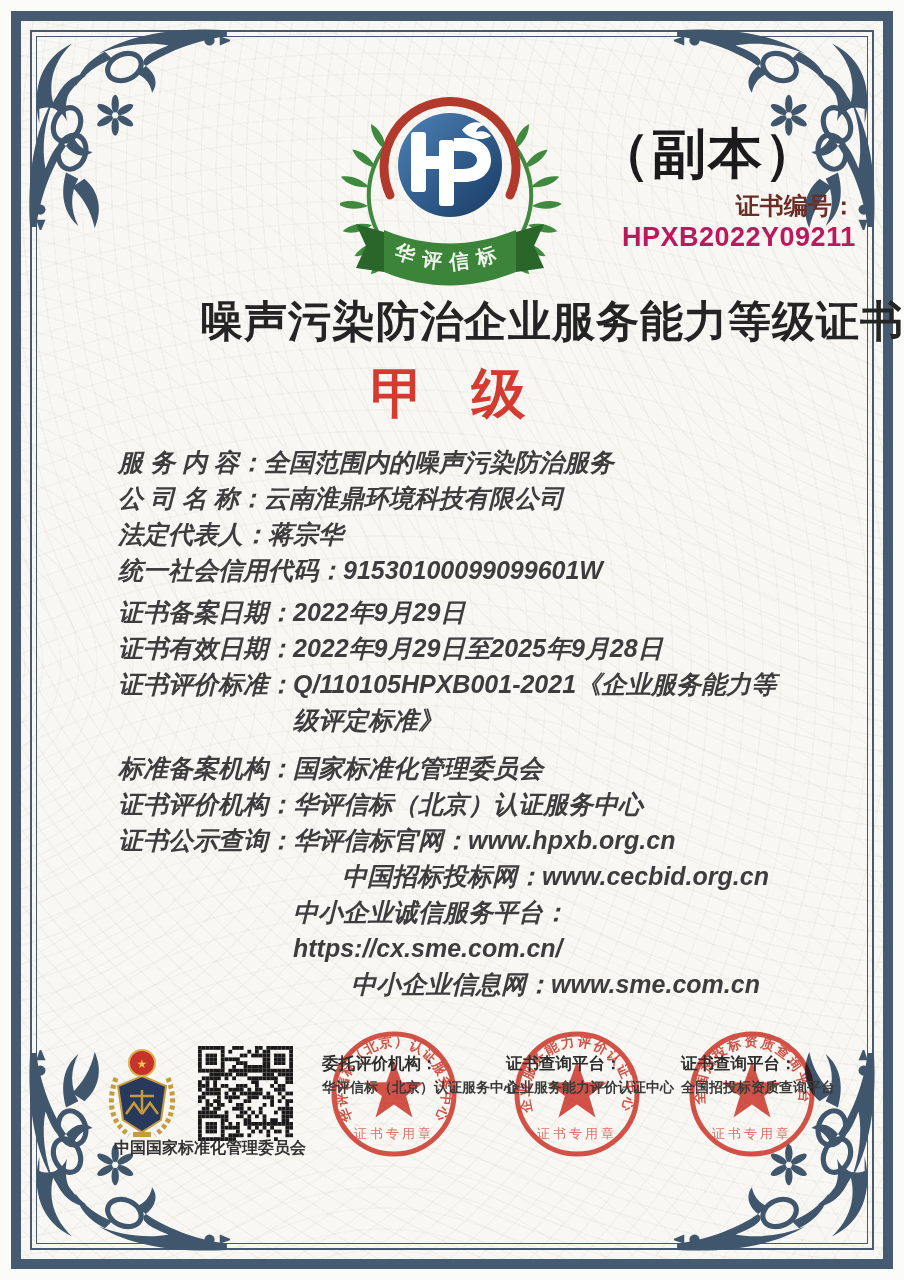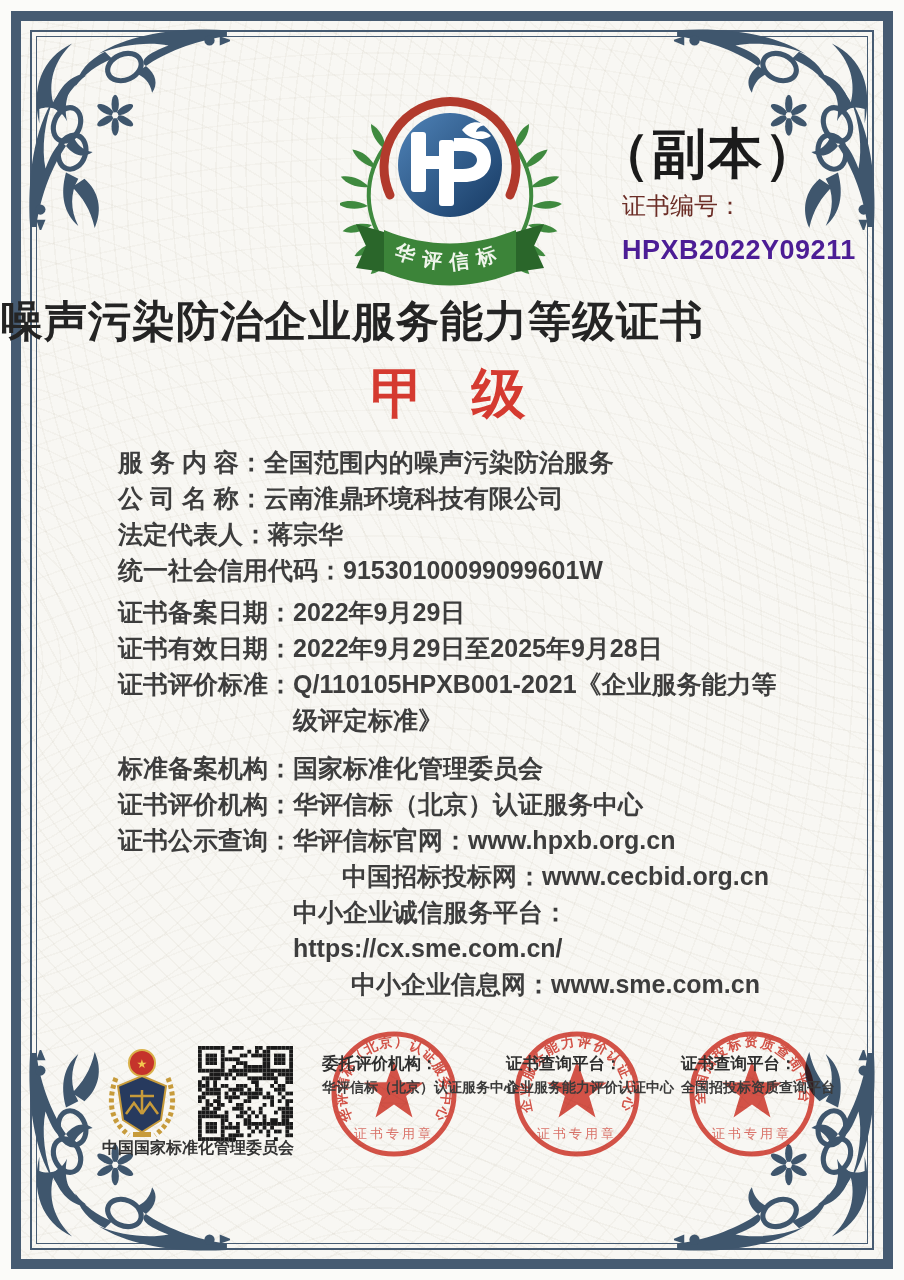--- a/index.html
+++ b/index.html
@@ -30,7 +30,7 @@
 
   .copy-mark{position:absolute;left:596px;top:118px;font-size:54px;font-weight:700;color:#1b1b1b;letter-spacing:2px;}
   .certno{position:absolute;left:622px;top:192px;line-height:1.2;}
-  .certno .lbl{font-size:24px;font-weight:400;color:#6b2d26;}
+  .certno .lbl{font-size:24px;font-weight:700;color:#6b2d26;text-align:right;}
   .certno .val{font-size:27px;font-weight:700;color:#4c1d95;letter-spacing:.5px;margin-top:13px;}
 
   .title{position:absolute;left:0;top:293px;width:100%;text-align:left;

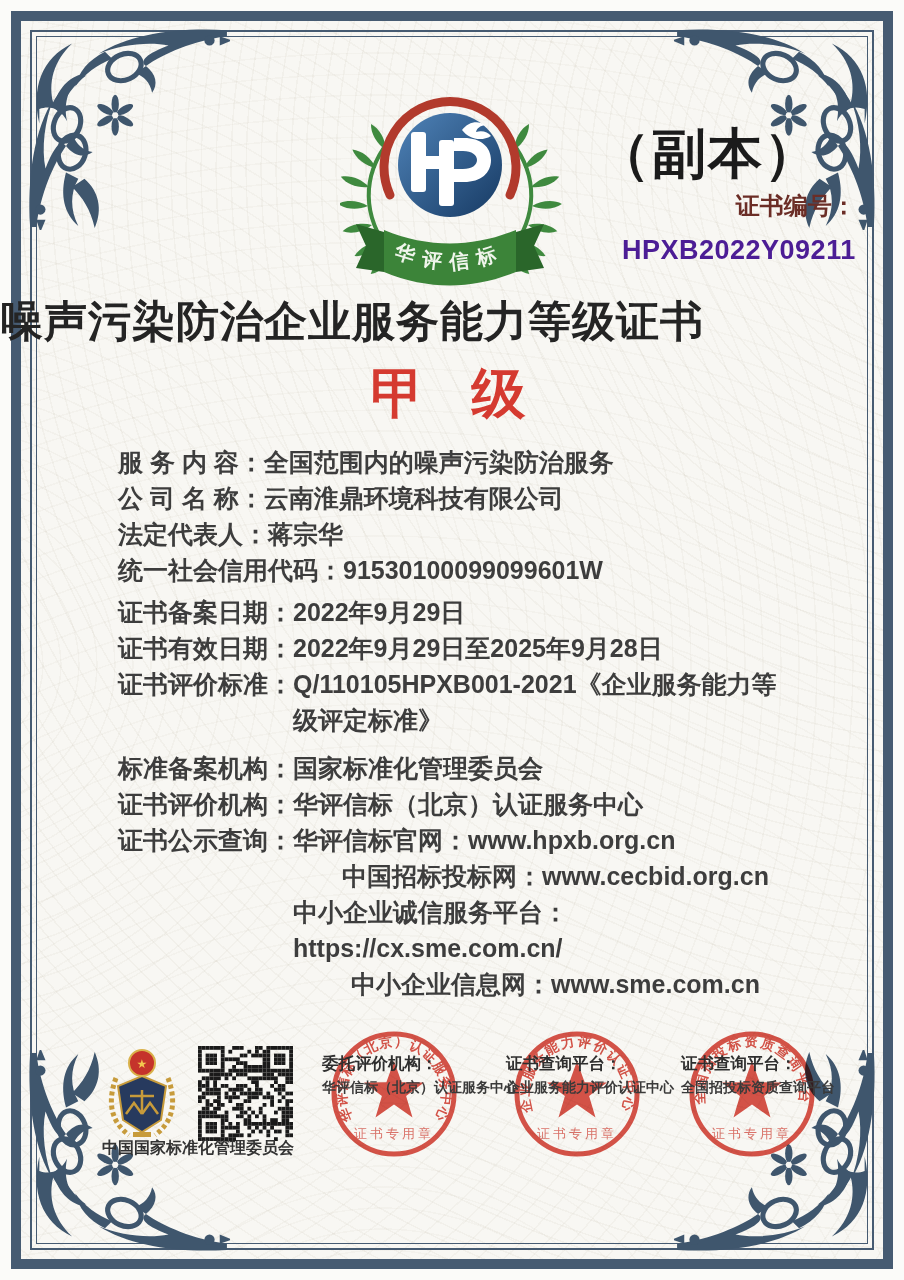--- a/index.html
+++ b/index.html
@@ -31,7 +31,7 @@
   .copy-mark{position:absolute;left:596px;top:118px;font-size:54px;font-weight:700;color:#1b1b1b;letter-spacing:2px;}
   .certno{position:absolute;left:622px;top:192px;line-height:1.2;}
   .certno .lbl{font-size:24px;font-weight:700;color:#6b2d26;text-align:right;}
-  .certno .val{font-size:27px;font-weight:700;color:#4c1d95;letter-spacing:.5px;margin-top:13px;}
+  .certno .val{font-size:27px;font-weight:700;color:#be185d;letter-spacing:.5px;margin-top:0;}
 
   .title{position:absolute;left:0;top:293px;width:100%;text-align:left;
          font-size:43px;font-weight:800;color:#242424;letter-spacing:1px;}

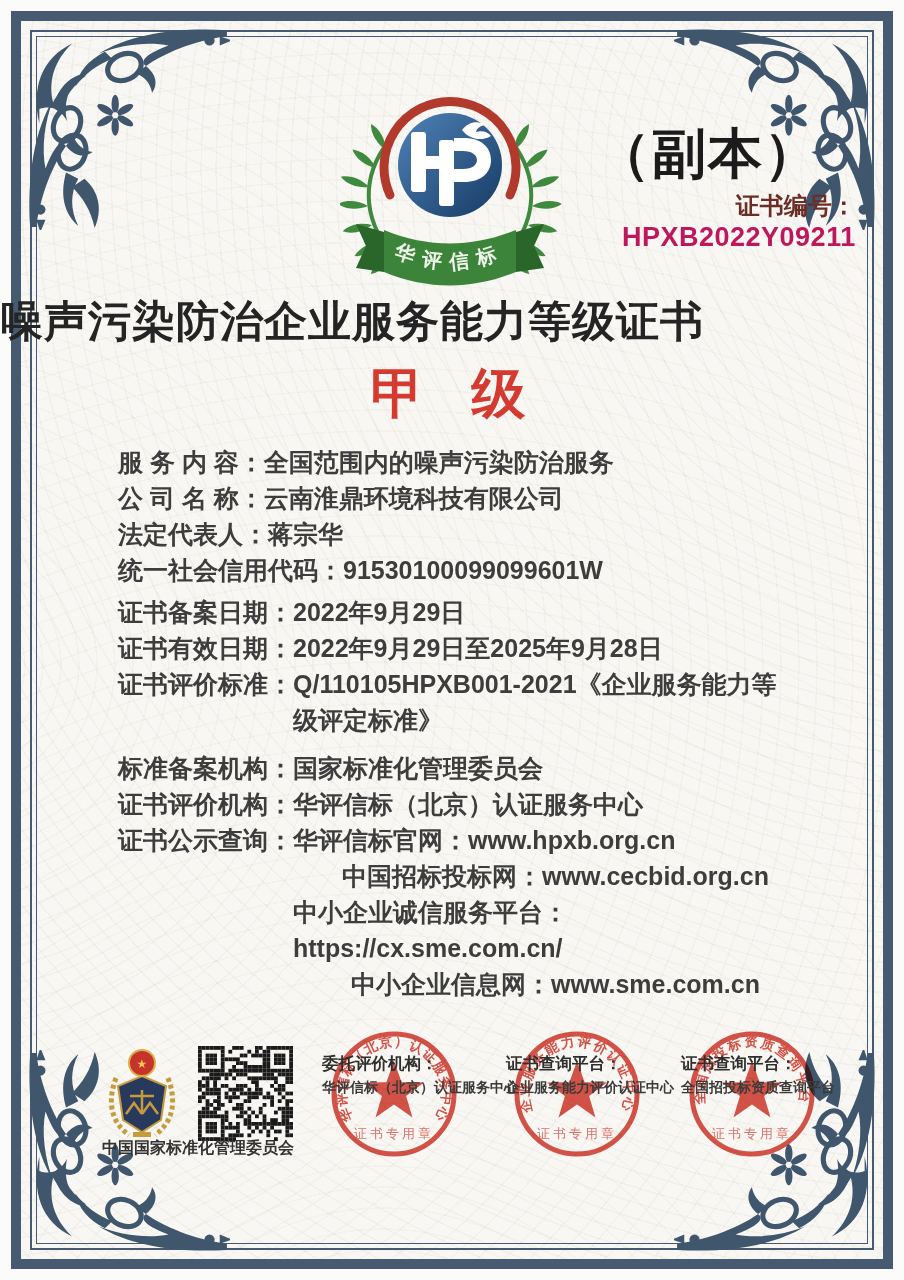--- a/index.html
+++ b/index.html
@@ -33,7 +33,7 @@
   .certno .lbl{font-size:24px;font-weight:700;color:#6b2d26;text-align:right;}
   .certno .val{font-size:27px;font-weight:700;color:#be185d;letter-spacing:.5px;margin-top:0;}
 
-  .title{position:absolute;left:0;top:293px;width:100%;text-align:left;
+  .title{position:absolute;left:0;top:293px;width:100%;text-align:right;
          font-size:43px;font-weight:800;color:#242424;letter-spacing:1px;}
   .grade{position:absolute;left:0;top:358px;width:100%;text-align:center;
          font-size:54px;font-weight:800;color:#d53a30;letter-spacing:16px;padding-left:8px;box-sizing:border-box;}

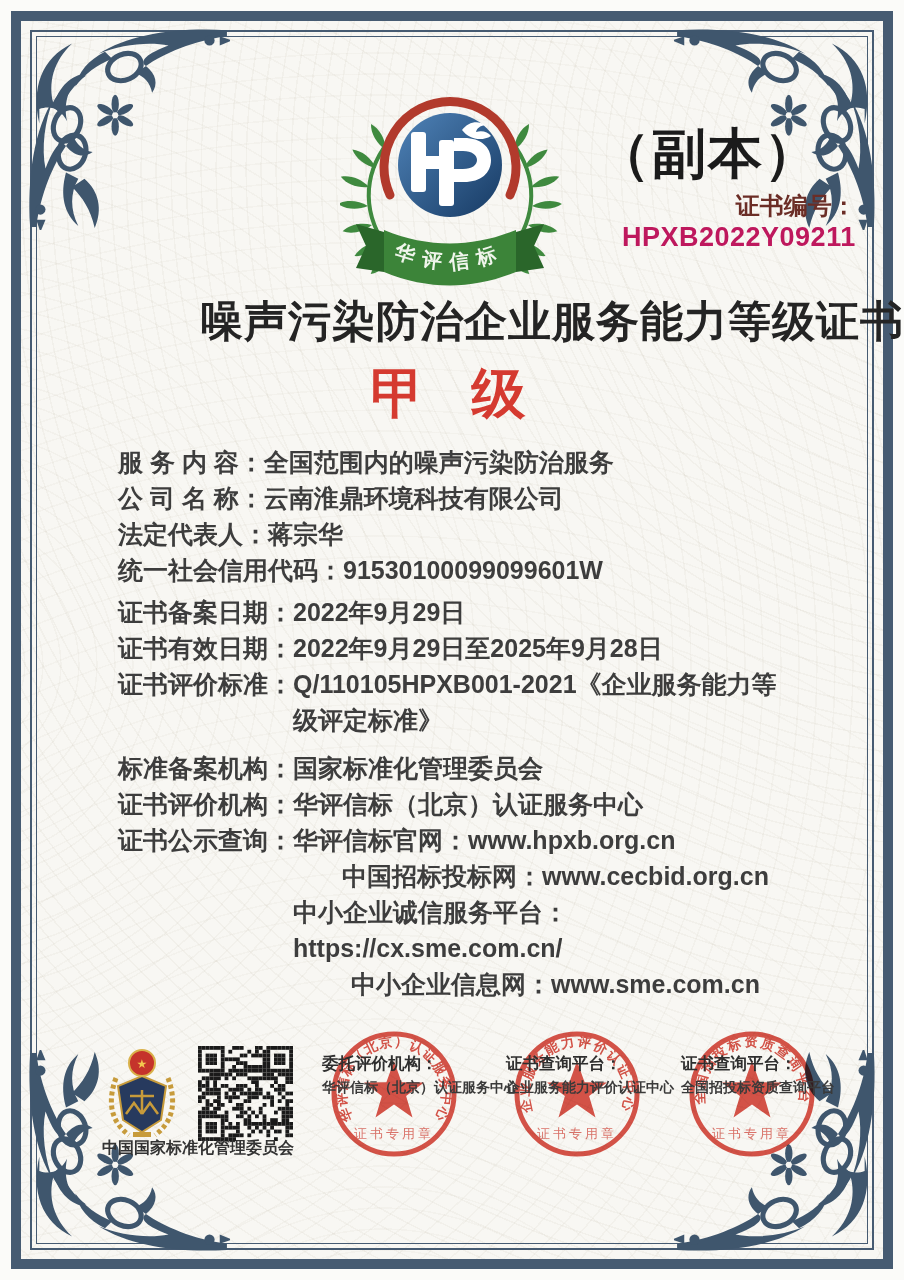--- a/index.html
+++ b/index.html
@@ -38,7 +38,7 @@
   .grade{position:absolute;left:0;top:358px;width:100%;text-align:center;
          font-size:54px;font-weight:800;color:#d53a30;letter-spacing:16px;padding-left:8px;box-sizing:border-box;}
 
-  .info{position:absolute;left:118px;width:700px;font-size:25px;font-weight:700;color:#3d3d3d;}
+  .info{position:absolute;left:118px;width:700px;font-size:25px;font-weight:700;color:#3d3d3d;font-style:italic;}
   .info .line{display:flex;align-items:flex-start;line-height:36px;}
   .info .lab{white-space:pre;flex:none;}
   .info .val{}

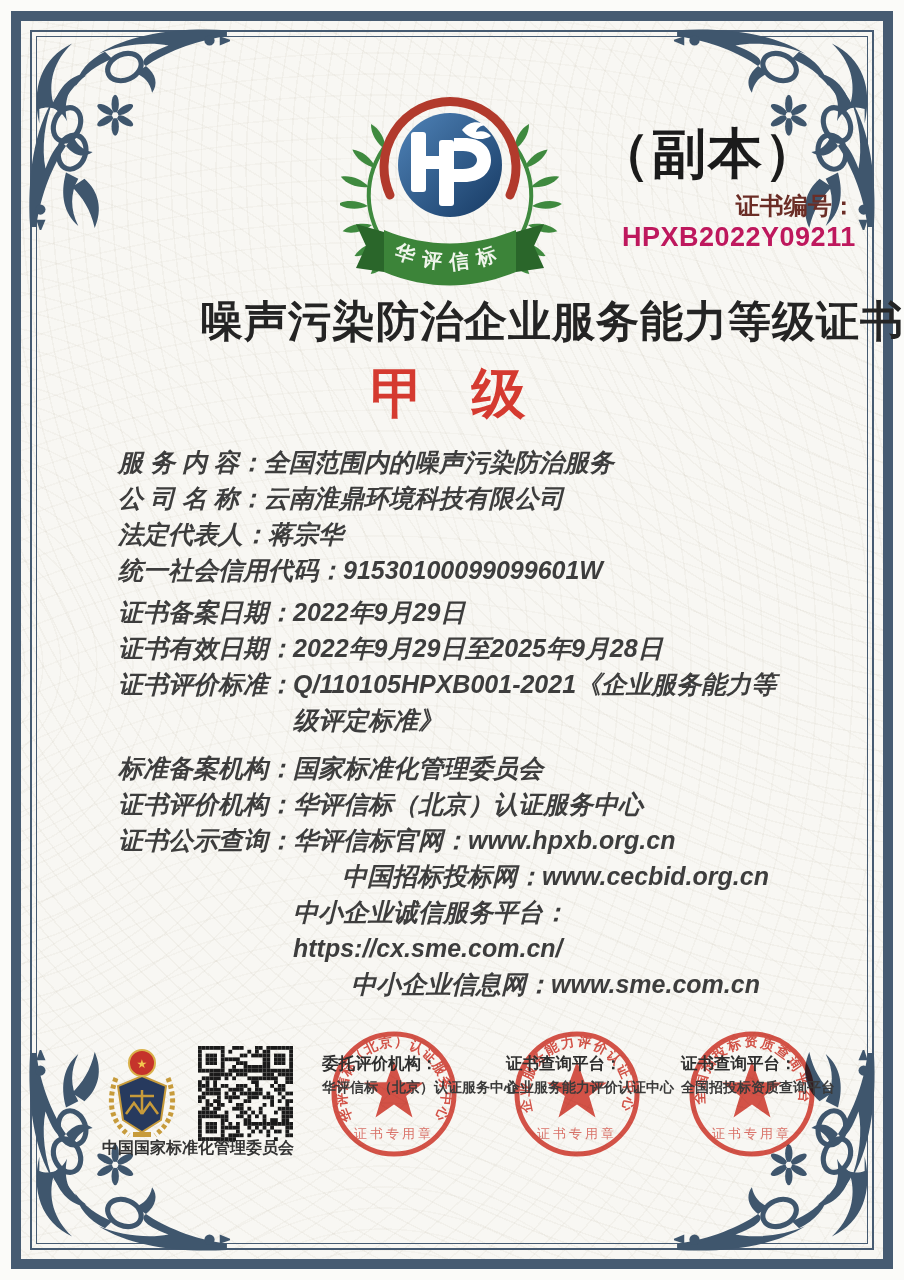--- a/index.html
+++ b/index.html
@@ -49,7 +49,7 @@
   .footer-group{position:absolute;left:98px;top:1042px;width:200px;height:120px;}
   .emblem{position:absolute;left:2px;top:2px;width:84px;height:96px;}
   .qr{position:absolute;left:100px;top:4px;width:95px;height:95px;}
-  .authority{position:absolute;left:-8px;top:96px;width:216px;text-align:center;
+  .authority{position:absolute;left:-8px;top:96px;width:216px;text-align:right;
              font-size:16px;font-weight:700;color:#333;}
 
   .seal{position:absolute;width:132px;height:132px;top:1028px;mix-blend-mode:multiply;opacity:.93;}

